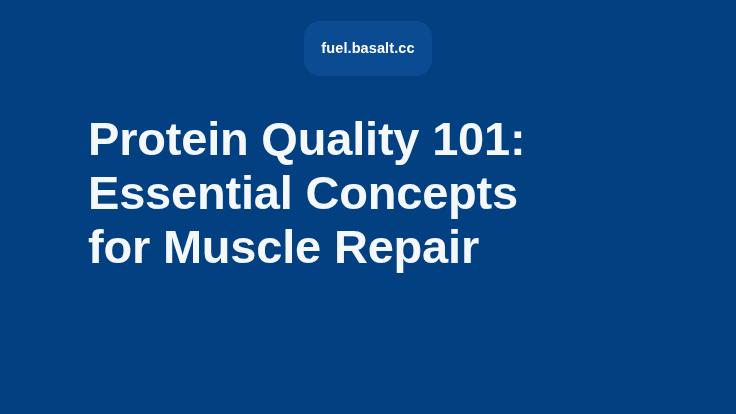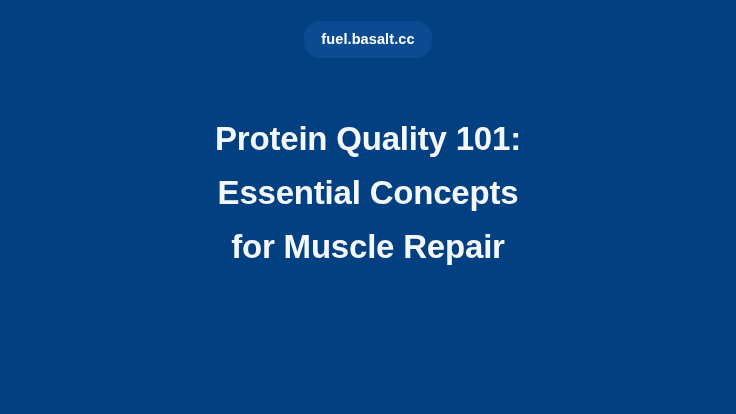--- a/index.html
+++ b/index.html
@@ -38,7 +38,7 @@
     align-items: center;
     justify-content: center;
     height: 31px;
-    padding: 3px 17px;
+    padding: 12px 17px;
     border-radius: 16px;
     background: #0b4b92;
     color: #ffffff;

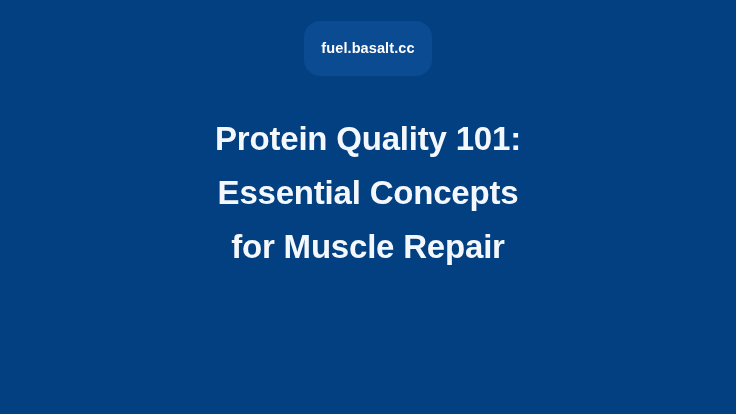--- a/index.html
+++ b/index.html
@@ -61,10 +61,9 @@
   .title {
     width: 560px;
     margin: 0;
-    text-align: center;
     color: #f4f8fc;
     font-family: "Liberation Sans", sans-serif;
-    font-size: 33px;
+    font-size: 47px;
     font-weight: bold;
     line-height: 54px;
     letter-spacing: -0.2px;

